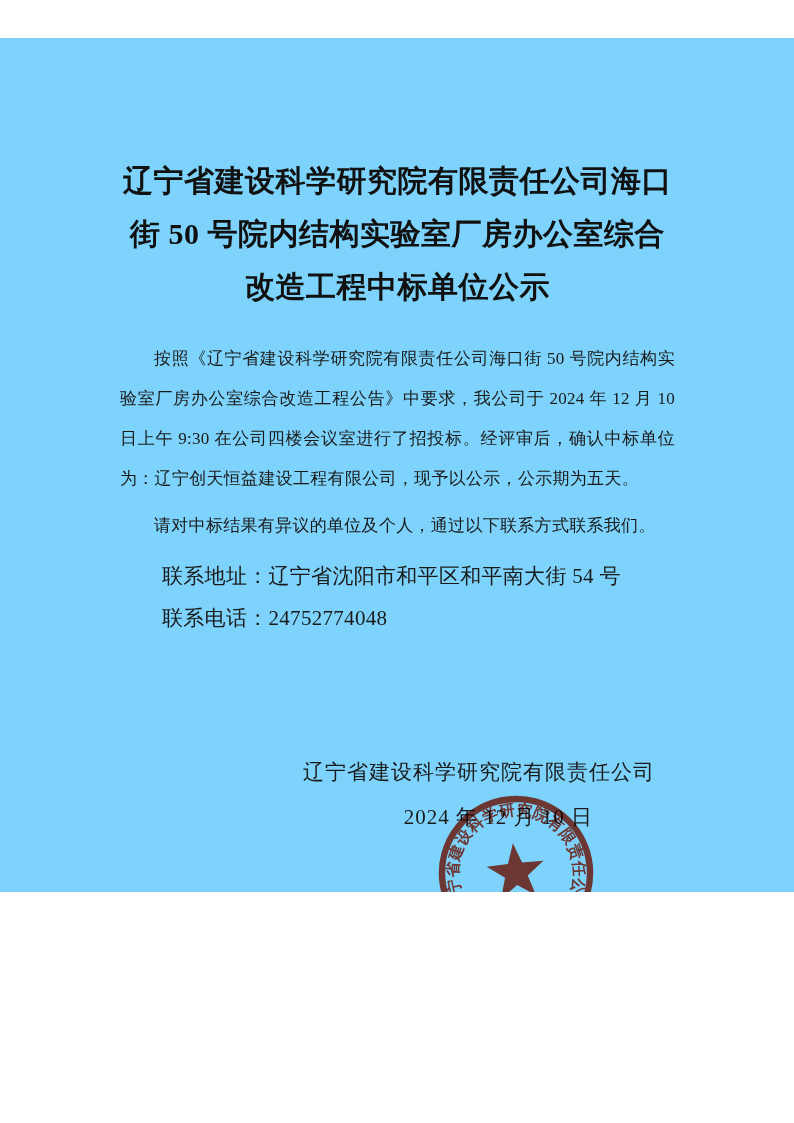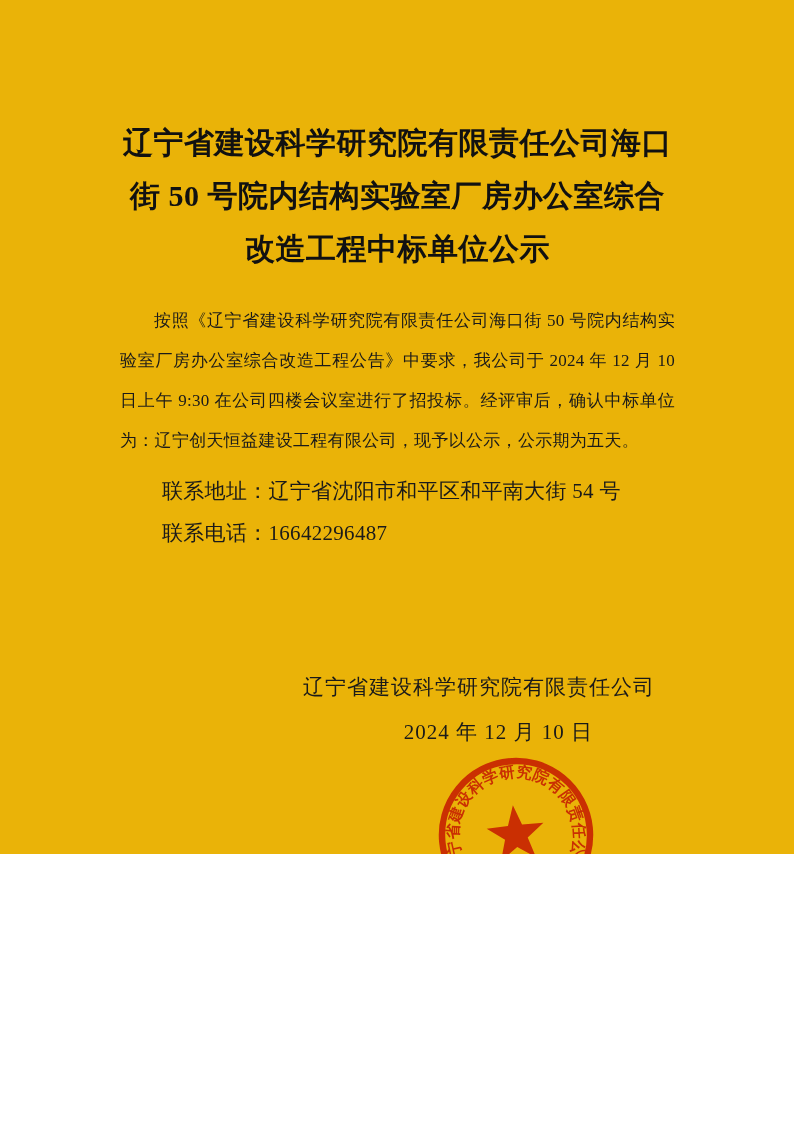--- a/index.html
+++ b/index.html
@@ -11,10 +11,11 @@
     position: relative;
     width: 794px;
     height: 854px;
-    background: #eab308;
+    background: #7dd3fc;
     overflow: hidden;
     font-family: "Liberation Serif", "DejaVu Serif", serif;
     color: #1a1a1a;
+    margin-top: 38px;
   }
   .content {
     padding: 116px 119px 0 120px;

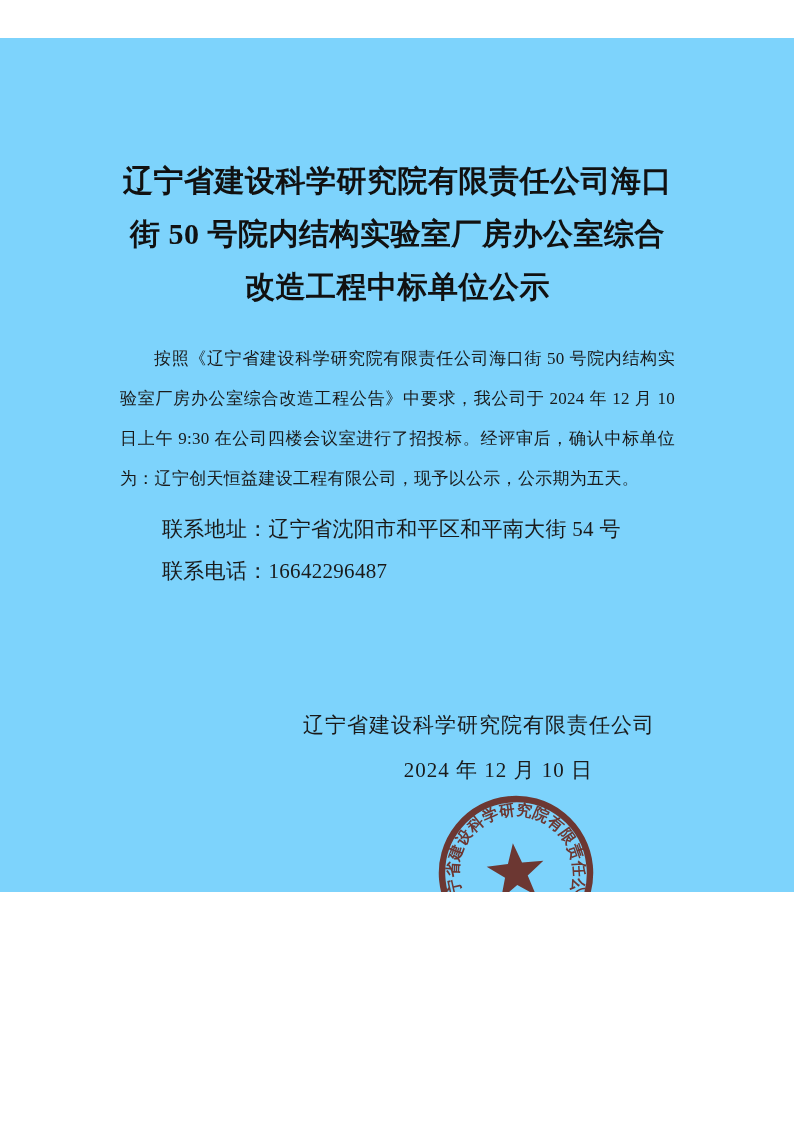--- a/index.html
+++ b/index.html
@@ -98,6 +98,7 @@
 
     <p class="body-para">按照《辽宁省建设科学研究院有限责任公司海口街 50 号院内结构实验室厂房办公室综合改造工程公告》中要求，我公司于 2024 年 12 月 10 日上午 9:30 在公司四楼会议室进行了招投标。经评审后，确认中标单位为：辽宁创天恒益建设工程有限公司，现予以公示，公示期为五天。</p>
 
+    <p class="body-para para-gap">请对中标结果有异议的单位及个人，通过以下联系方式联系我们。</p>
 
     <p class="contact-line contact-first">联系地址：辽宁省沈阳市和平区和平南大街 54 号</p>
 

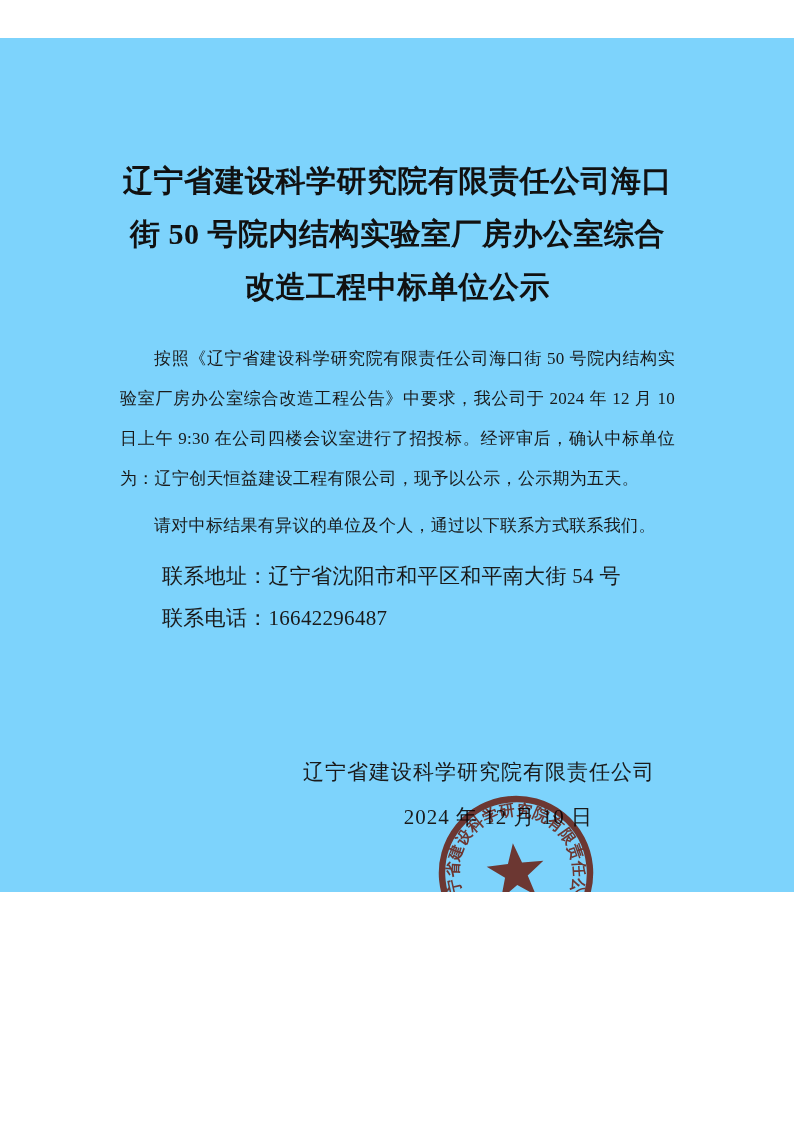--- a/index.html
+++ b/index.html
@@ -103,7 +103,7 @@
     <p class="contact-line contact-first">联系地址：辽宁省沈阳市和平区和平南大街 54 号</p>
 
 
-    <p class="contact-line">联系电话：16642296487</p>
+    <p class="contact-line">联系电话：24752774048</p>
 
     <p class="sig-company">辽宁省建设科学研究院有限责任公司</p>
 

